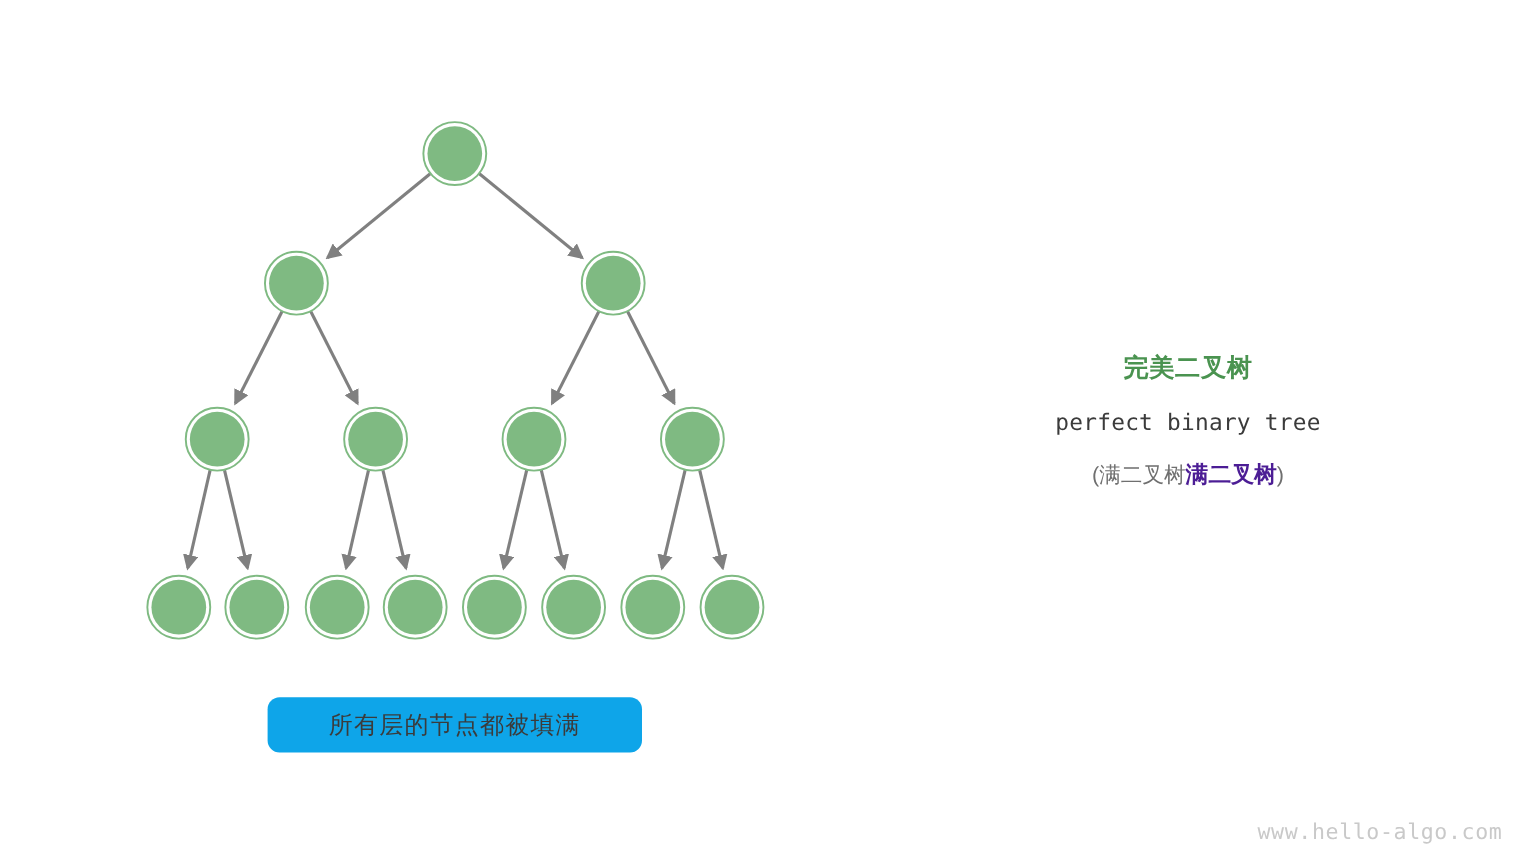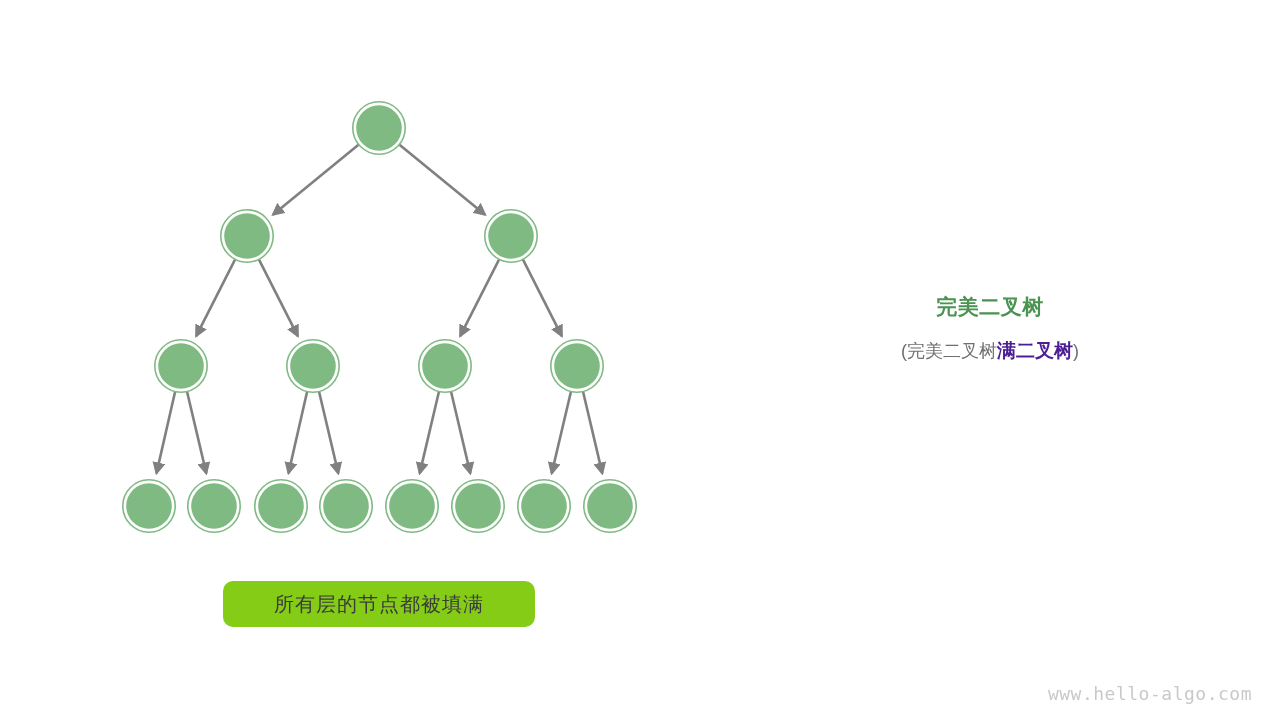--- a/index.html
+++ b/index.html
@@ -180,6 +180,7 @@
 
 <div class="caption-block">
   <div class="caption-title">完美二叉树</div>
+  <div class="caption-sub">perfect binary tree</div>
   <div class="caption-alt"><span>(完美二叉树</span><span class="hl">满二叉树</span><span>)</span></div>
 </div>
 

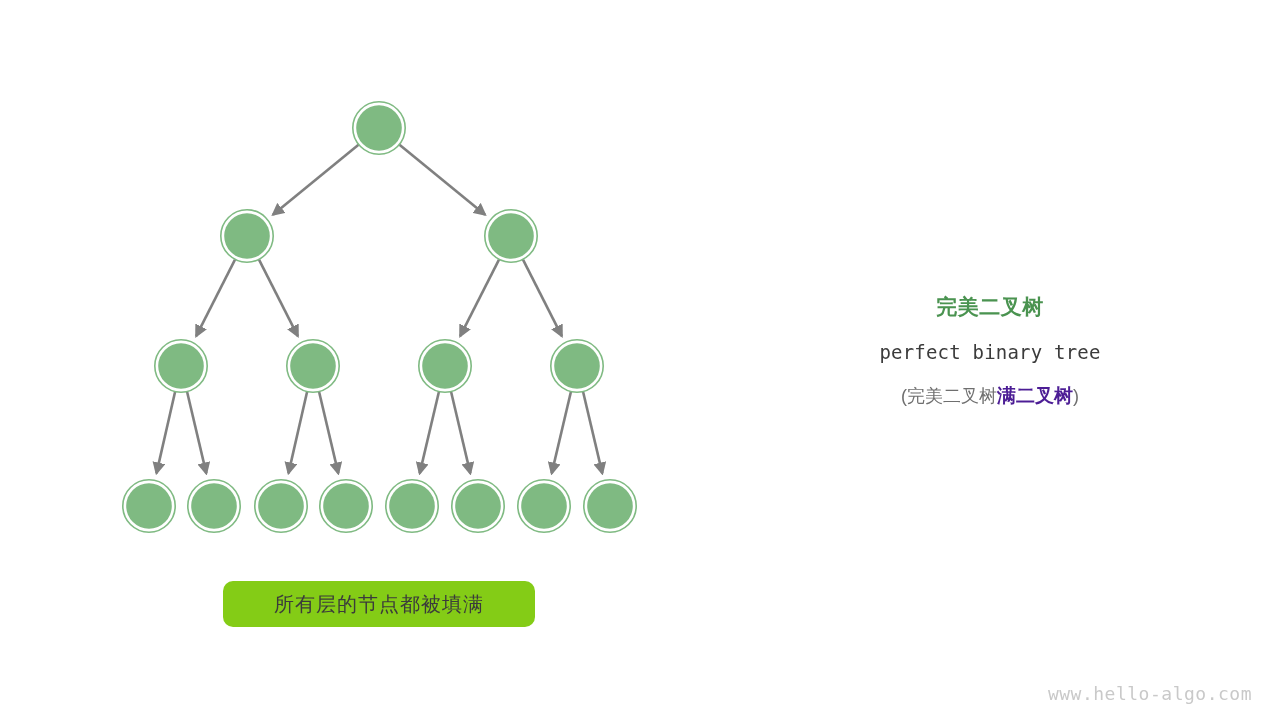--- a/index.html
+++ b/index.html
@@ -181,7 +181,7 @@
 <div class="caption-block">
   <div class="caption-title">完美二叉树</div>
   <div class="caption-sub">perfect binary tree</div>
-  <div class="caption-alt"><span>(完美二叉树</span><span class="hl">满二叉树</span><span>)</span></div>
+  <div class="caption-alt"><span>(满二叉树</span><span class="hl">满二叉树</span><span>)</span></div>
 </div>
 
 <div class="pill-label">

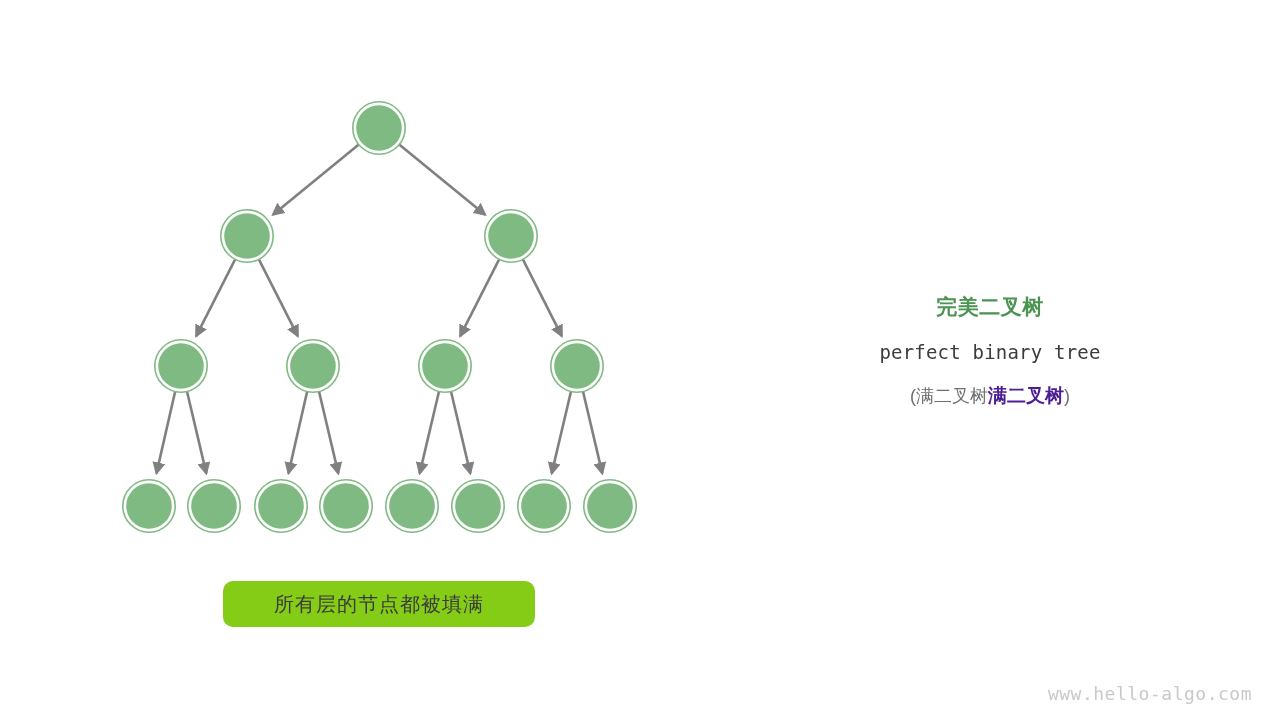--- a/index.html
+++ b/index.html
@@ -67,7 +67,7 @@
     top: 581px;
     width: 312px;
     height: 46px;
-    background: #84cc16;
+    background: #0ea5e9;
     border-radius: 10px;
     display: flex;
     align-items: center;

